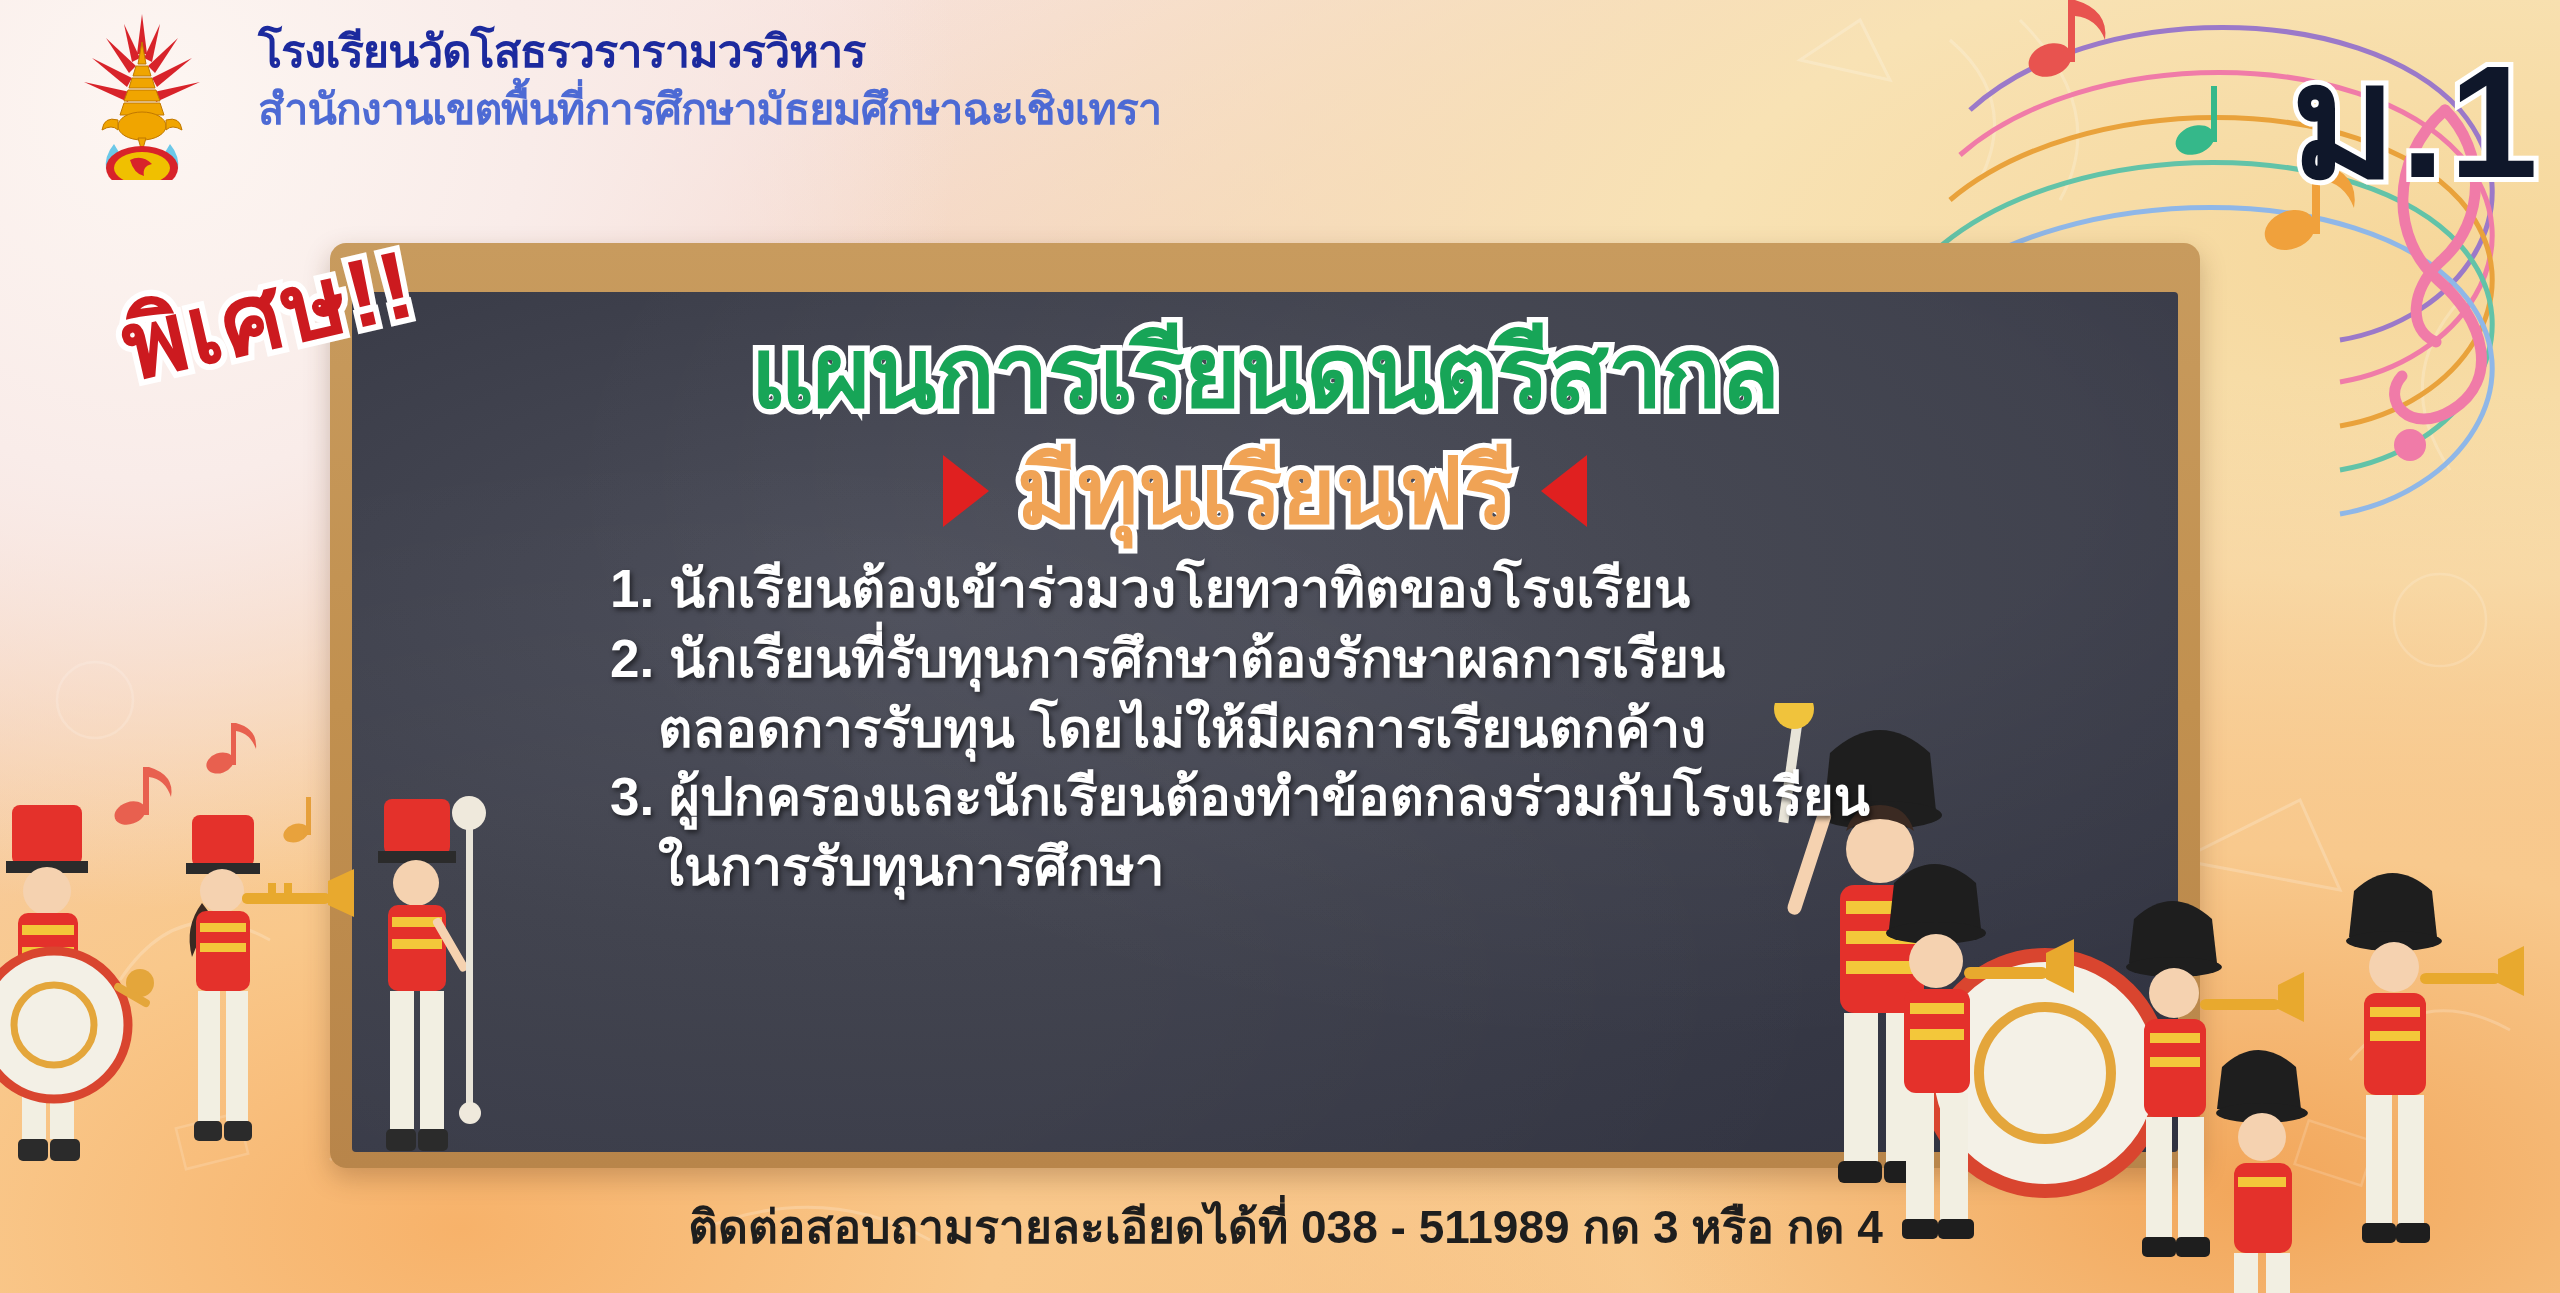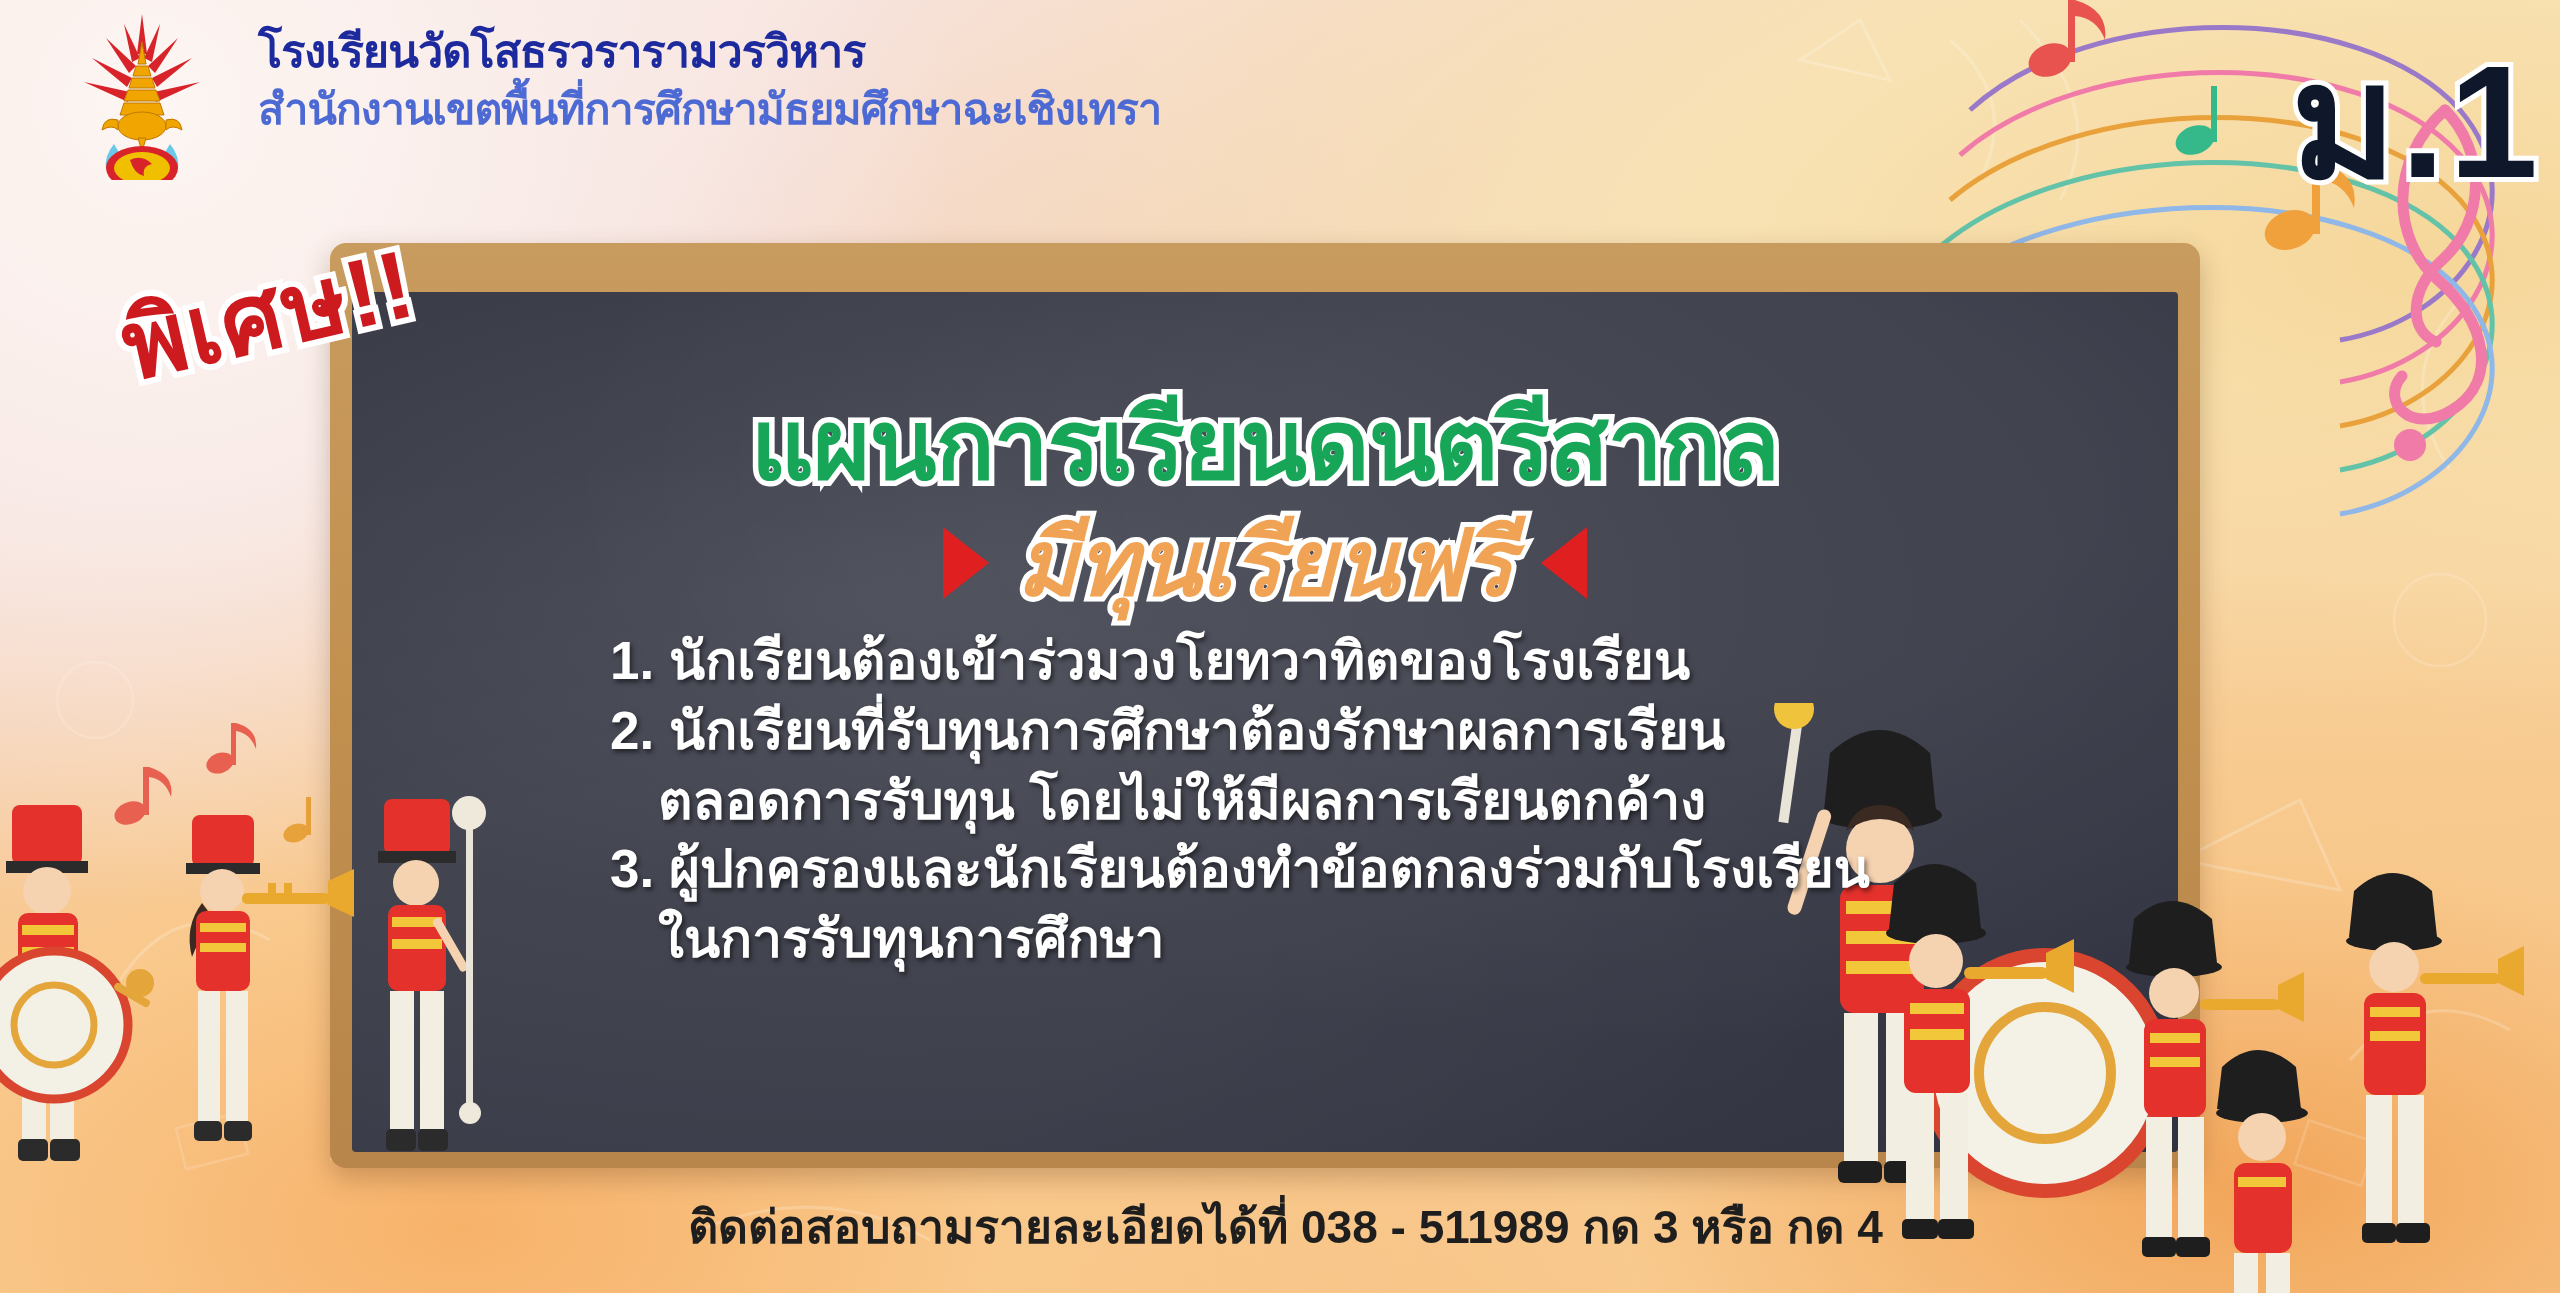--- a/index.html
+++ b/index.html
@@ -84,7 +84,7 @@
   .board-inner { position:absolute; inset:0; padding:30px 40px; z-index:4; }
 
   .title-main {
-    text-align:center; margin-top:72px;
+    text-align:center; 
     font-size:98px; font-weight:bold; color:#17a557;
     -webkit-text-stroke:11px #ffffff;
     paint-order:stroke fill;

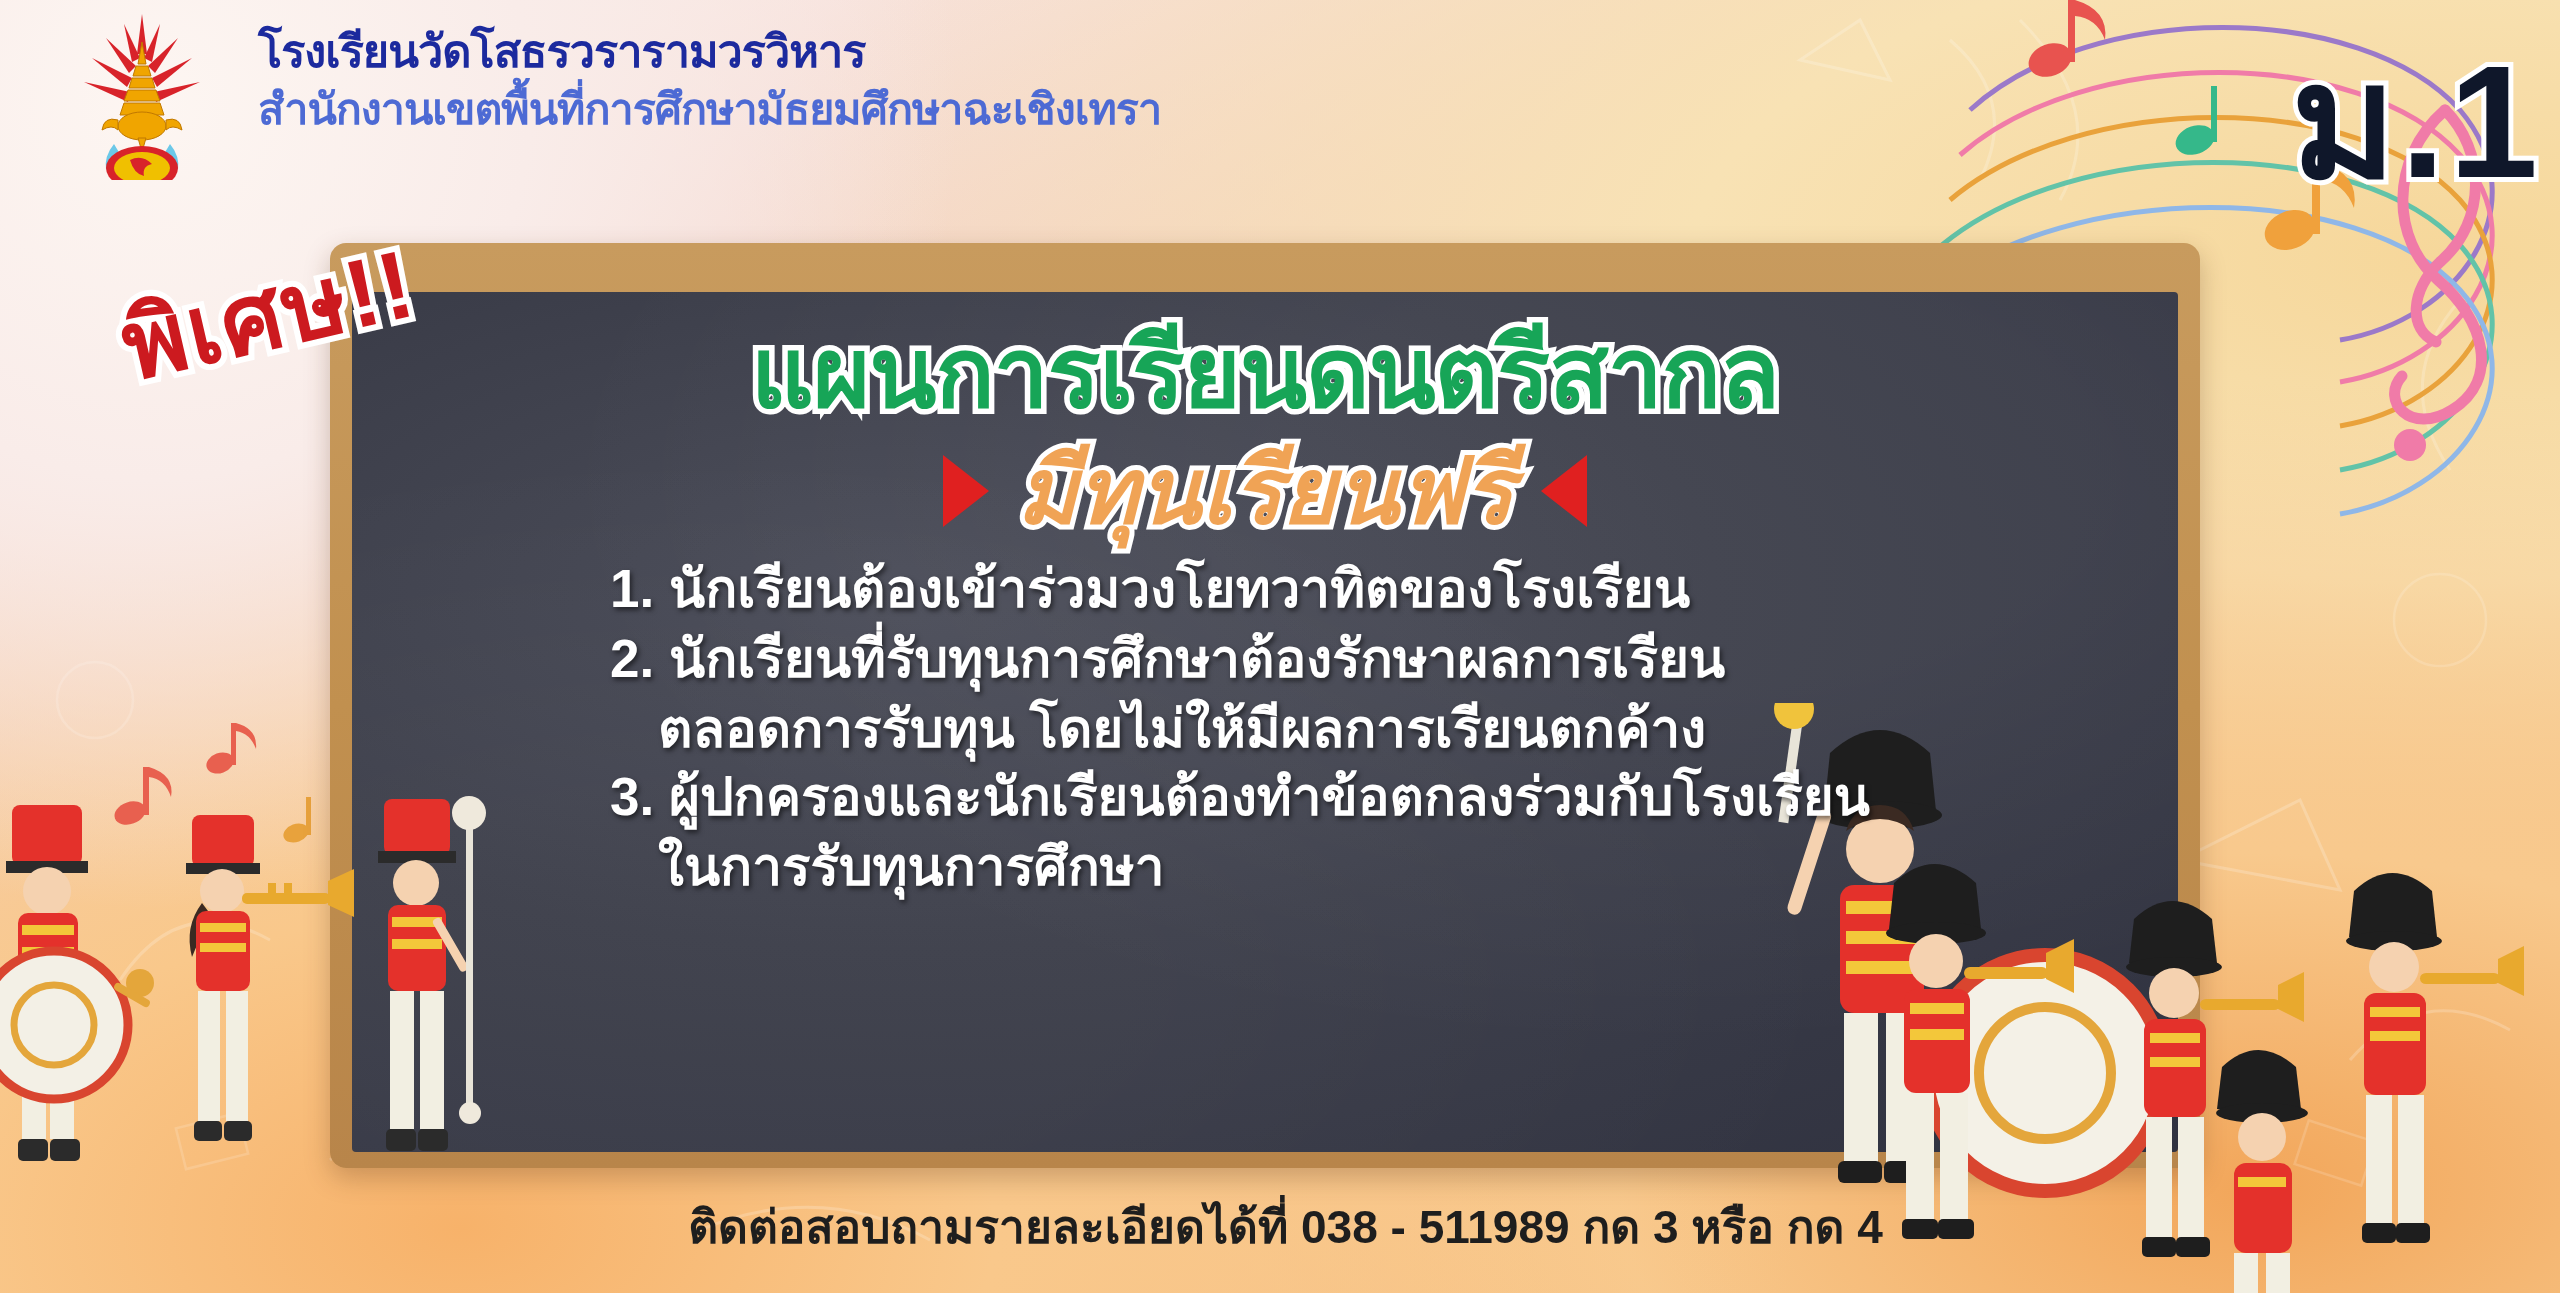--- a/index.html
+++ b/index.html
@@ -92,7 +92,7 @@
   }
   .subtitle-row {
     display:flex; align-items:center; justify-content:center;
-    gap:28px; margin-top:18px;font-style:italic;
+    gap:28px; margin-top:18px;
   }
   .arrow { width:0; height:0; }
   .arrow.left {

